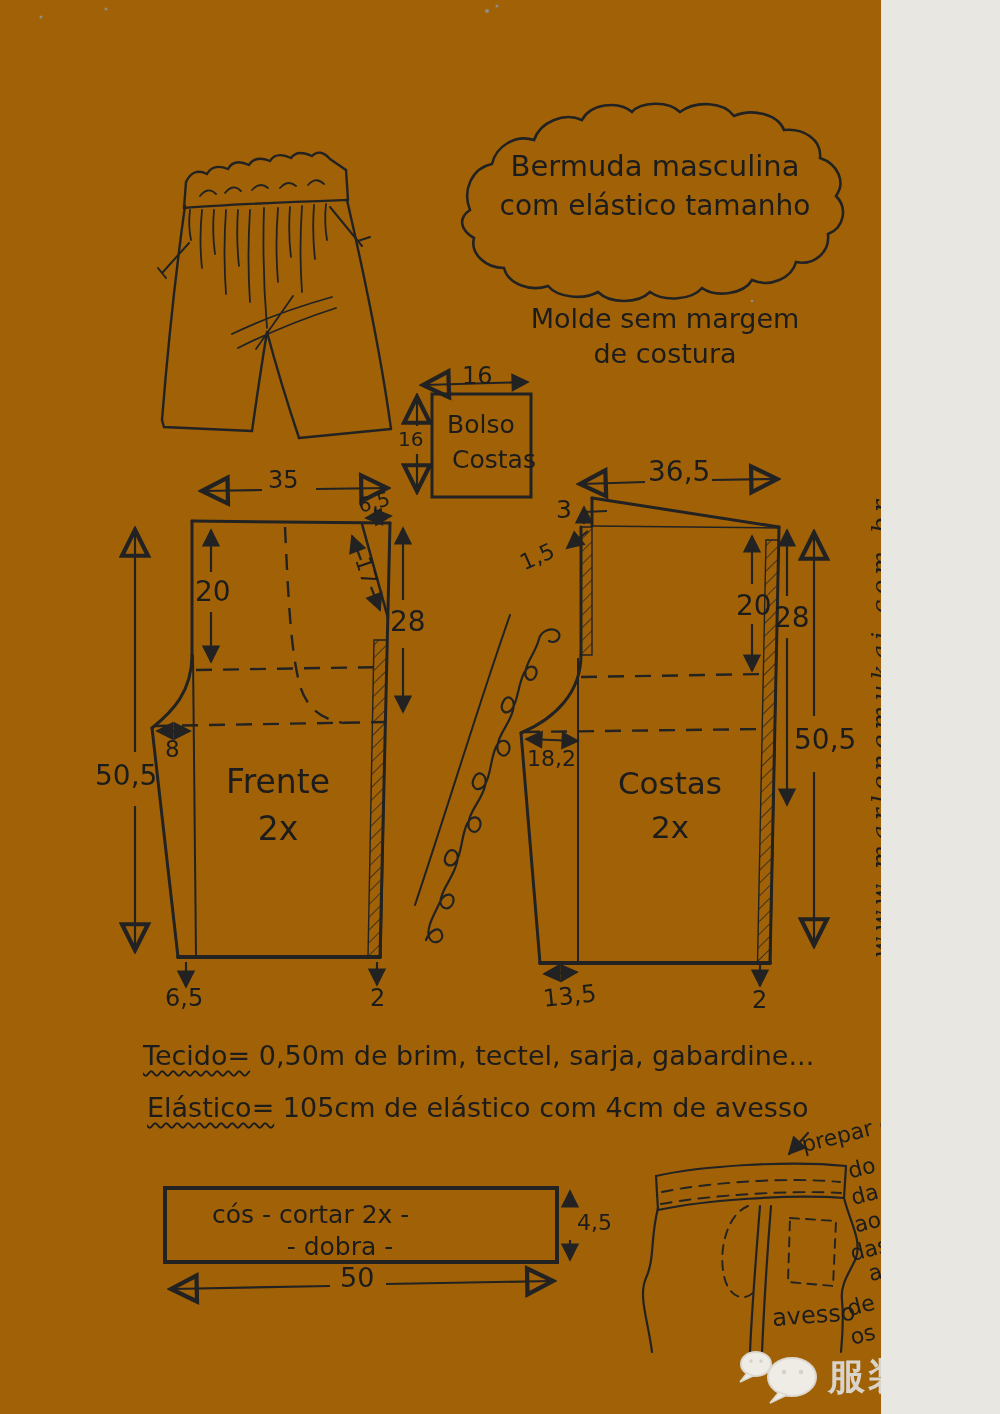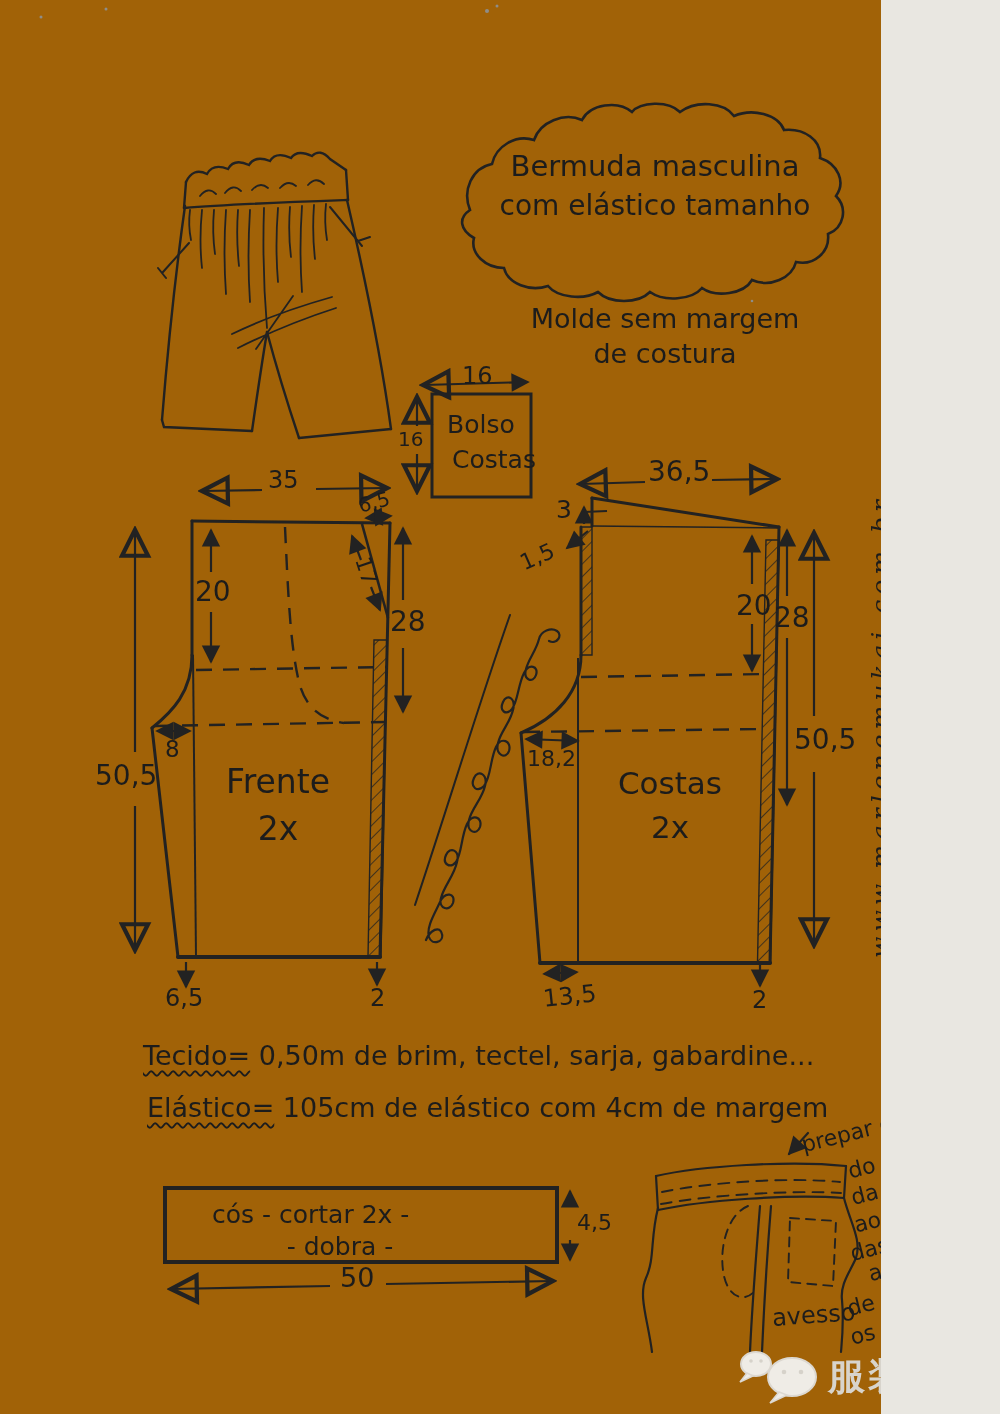--- a/index.html
+++ b/index.html
@@ -243,7 +243,7 @@
   <span class="wavy">Tecido=</span><span> 0,50m de brim, tectel, sarja, gabardine...</span>
 </div>
 <div class="lbl" style="left:147px;top:1094px;font-size:27px;">
-  <span class="wavy">Elástico=</span><span> 105cm de elástico com 4cm de margem</span>
+  <span class="wavy">Elástico=</span><span> 105cm de elástico com 4cm de avesso</span>
 </div>
 
 <div class="lbl" style="left:212px;top:1202px;font-size:25px;">cós - cortar 2x -</div>

